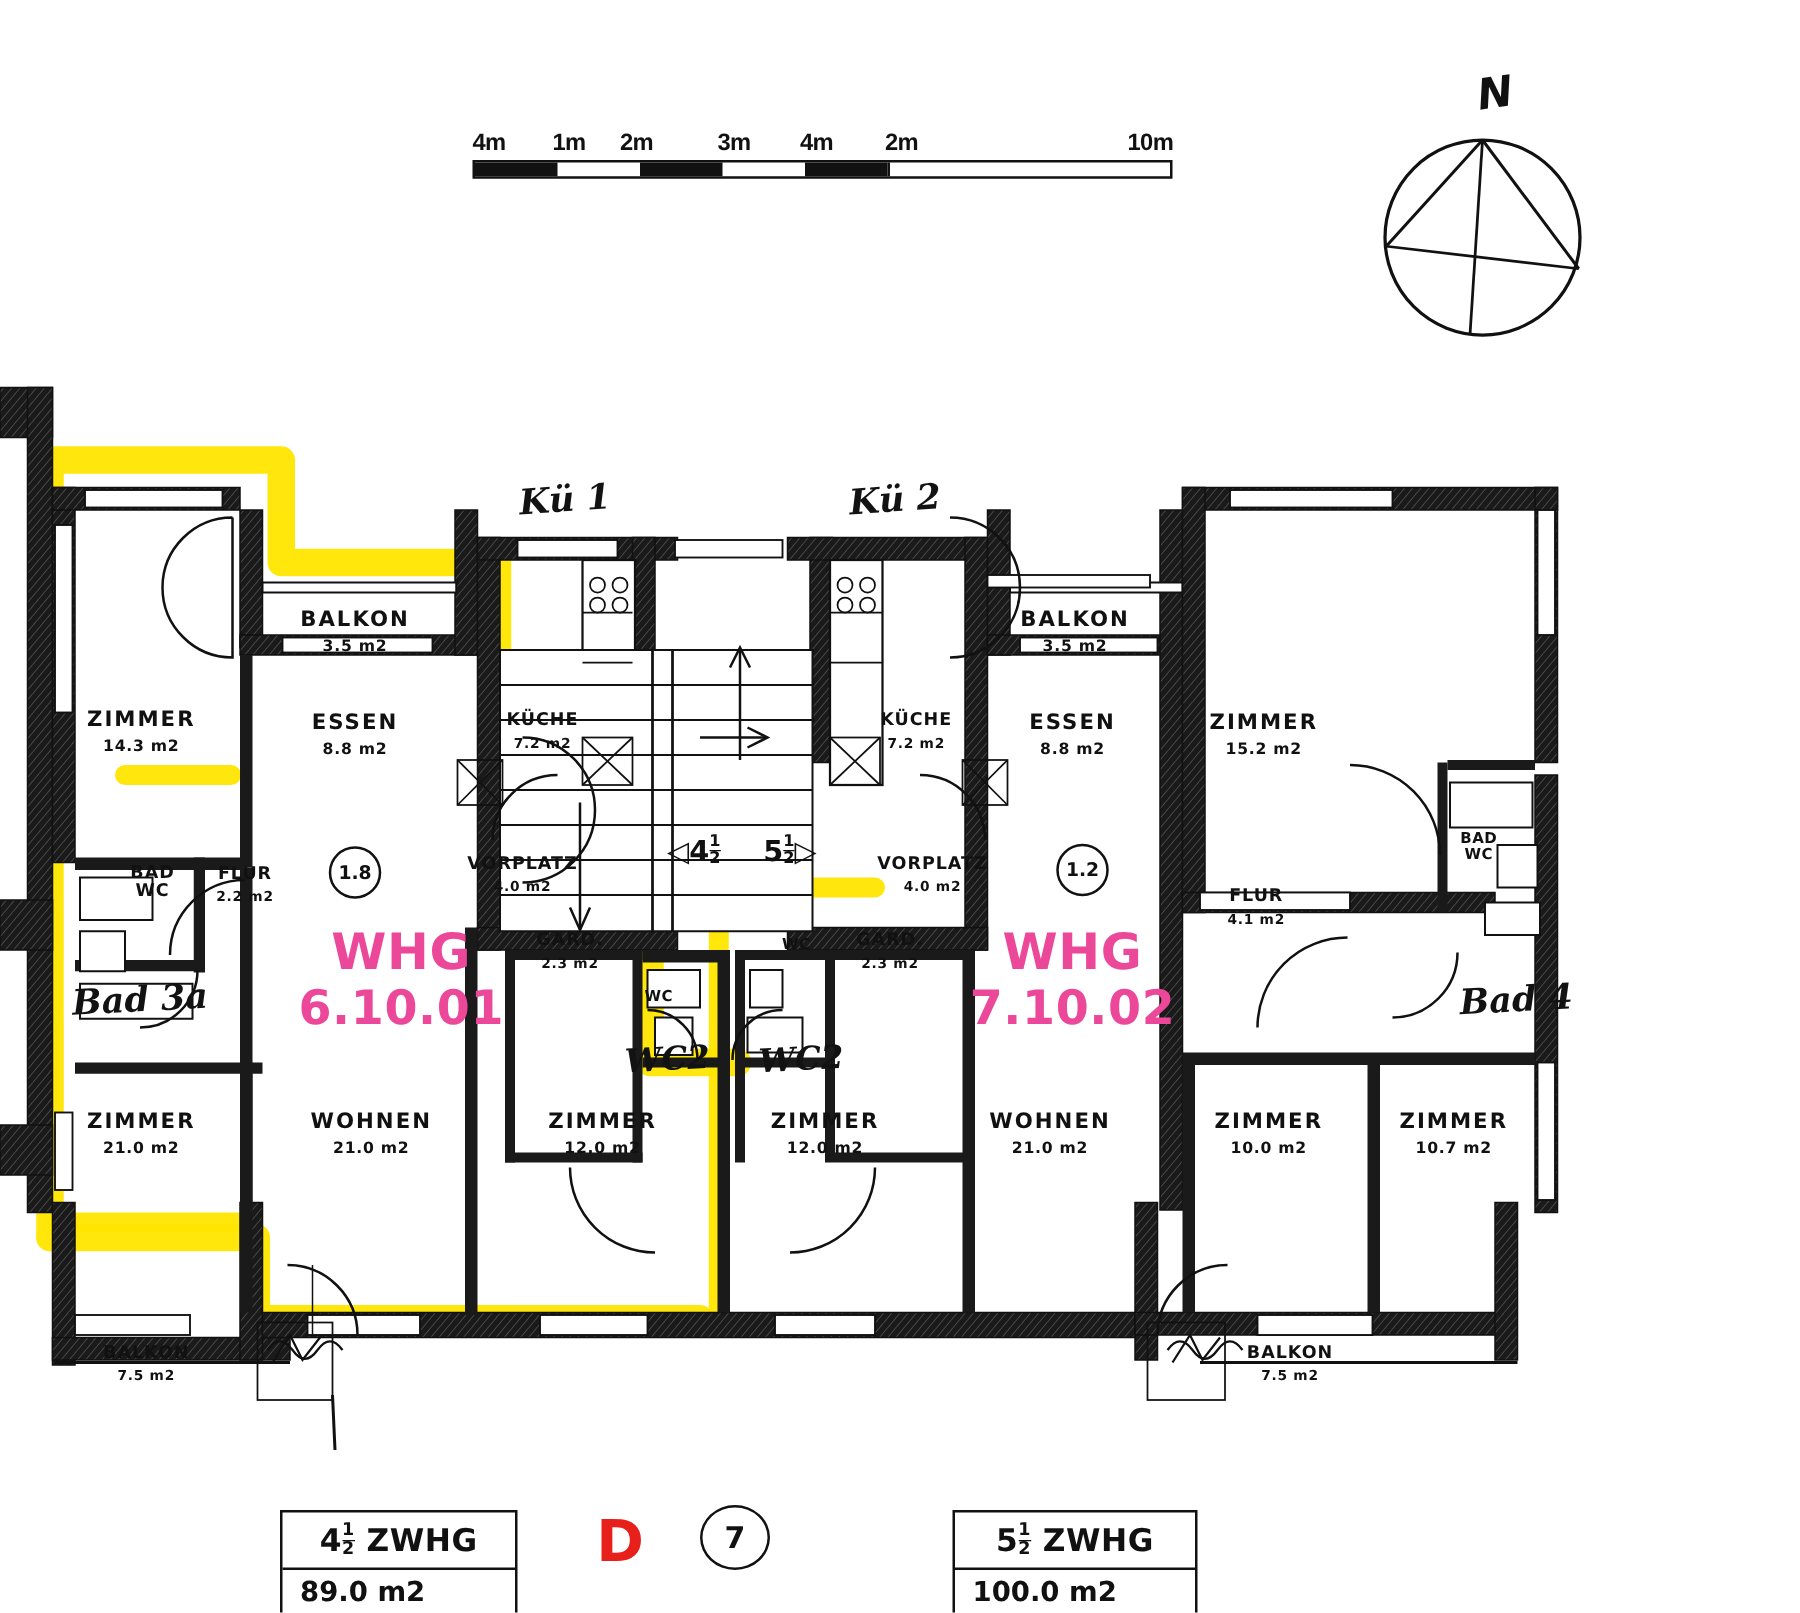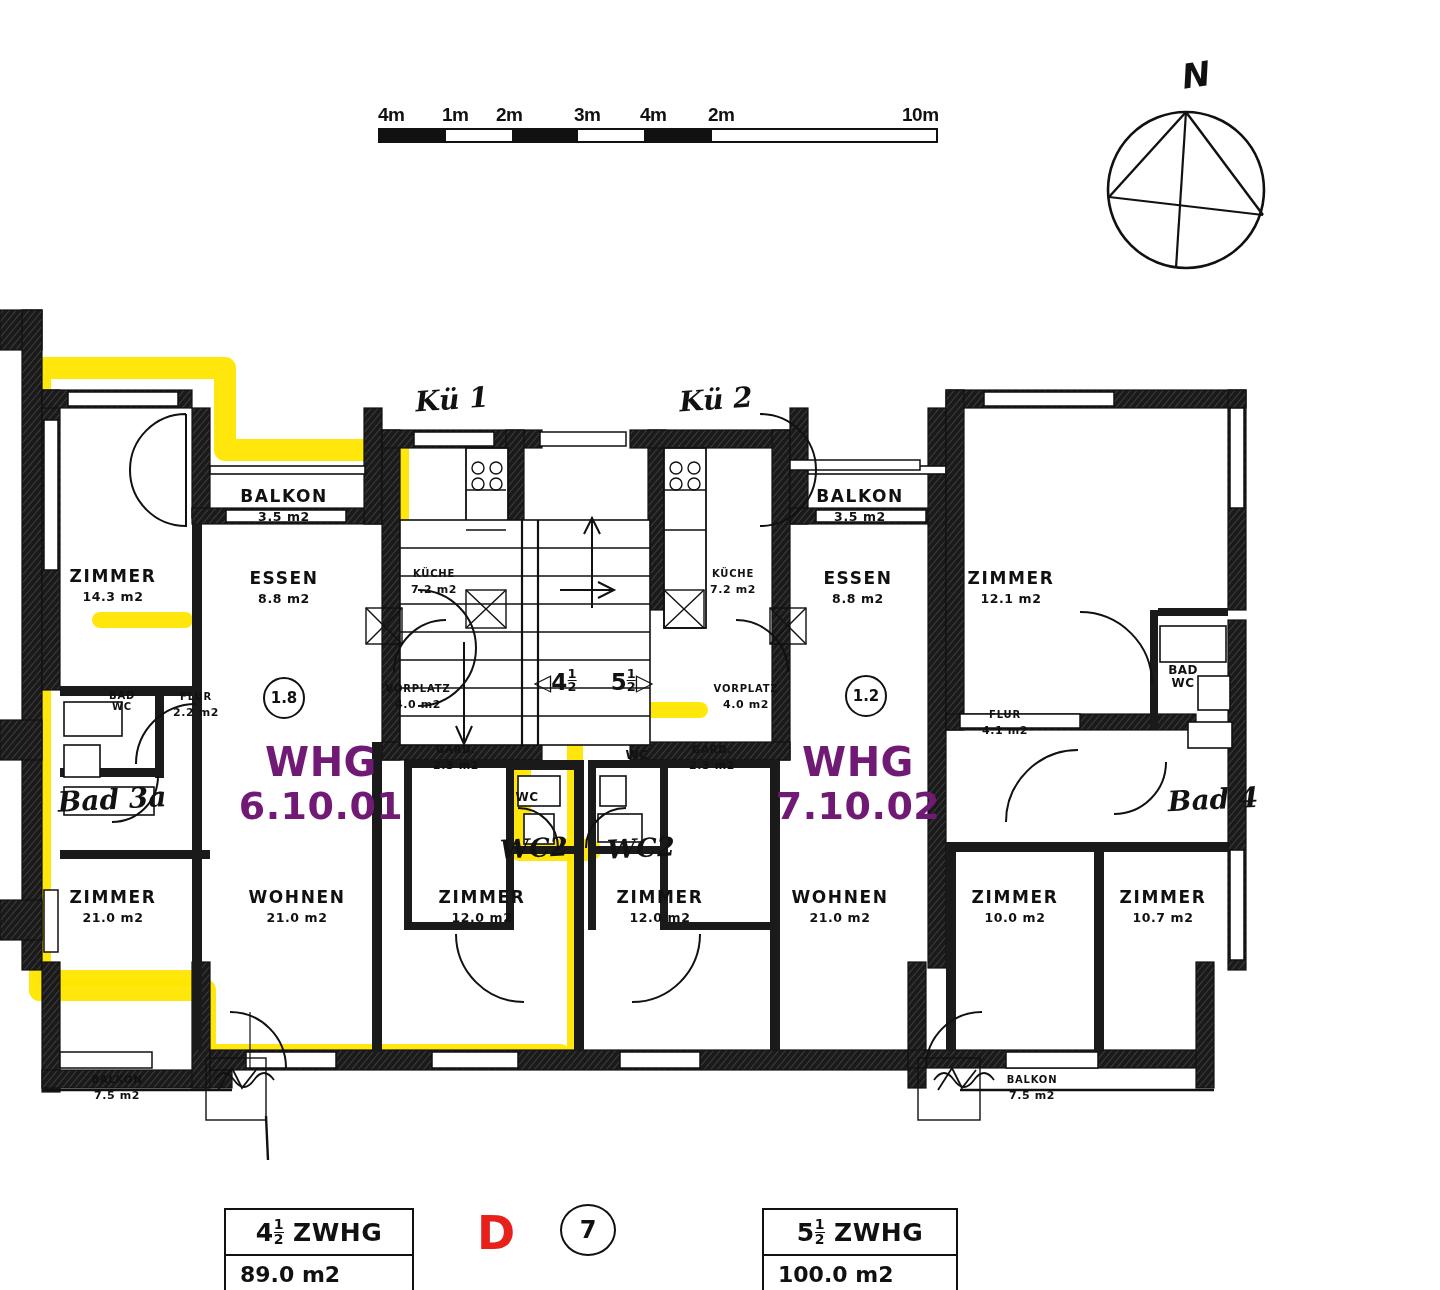--- a/index.html
+++ b/index.html
@@ -88,7 +88,7 @@
     margin-top: 2px;
     font-family: "DejaVu Sans", sans-serif;
   }
-  .rlabel.small .nm { font-size: 10px; letter-spacing: 0.8px; }
+  .rlabel.small .nm { font-size: 14px; letter-spacing: 0.8px; }
   .rlabel.small .ar { font-size: 11px; }
   .rlabel.tiny .nm { font-size: 12px; letter-spacing: 0.4px; }
   .rlabel.two .nm { line-height: 1.05; }

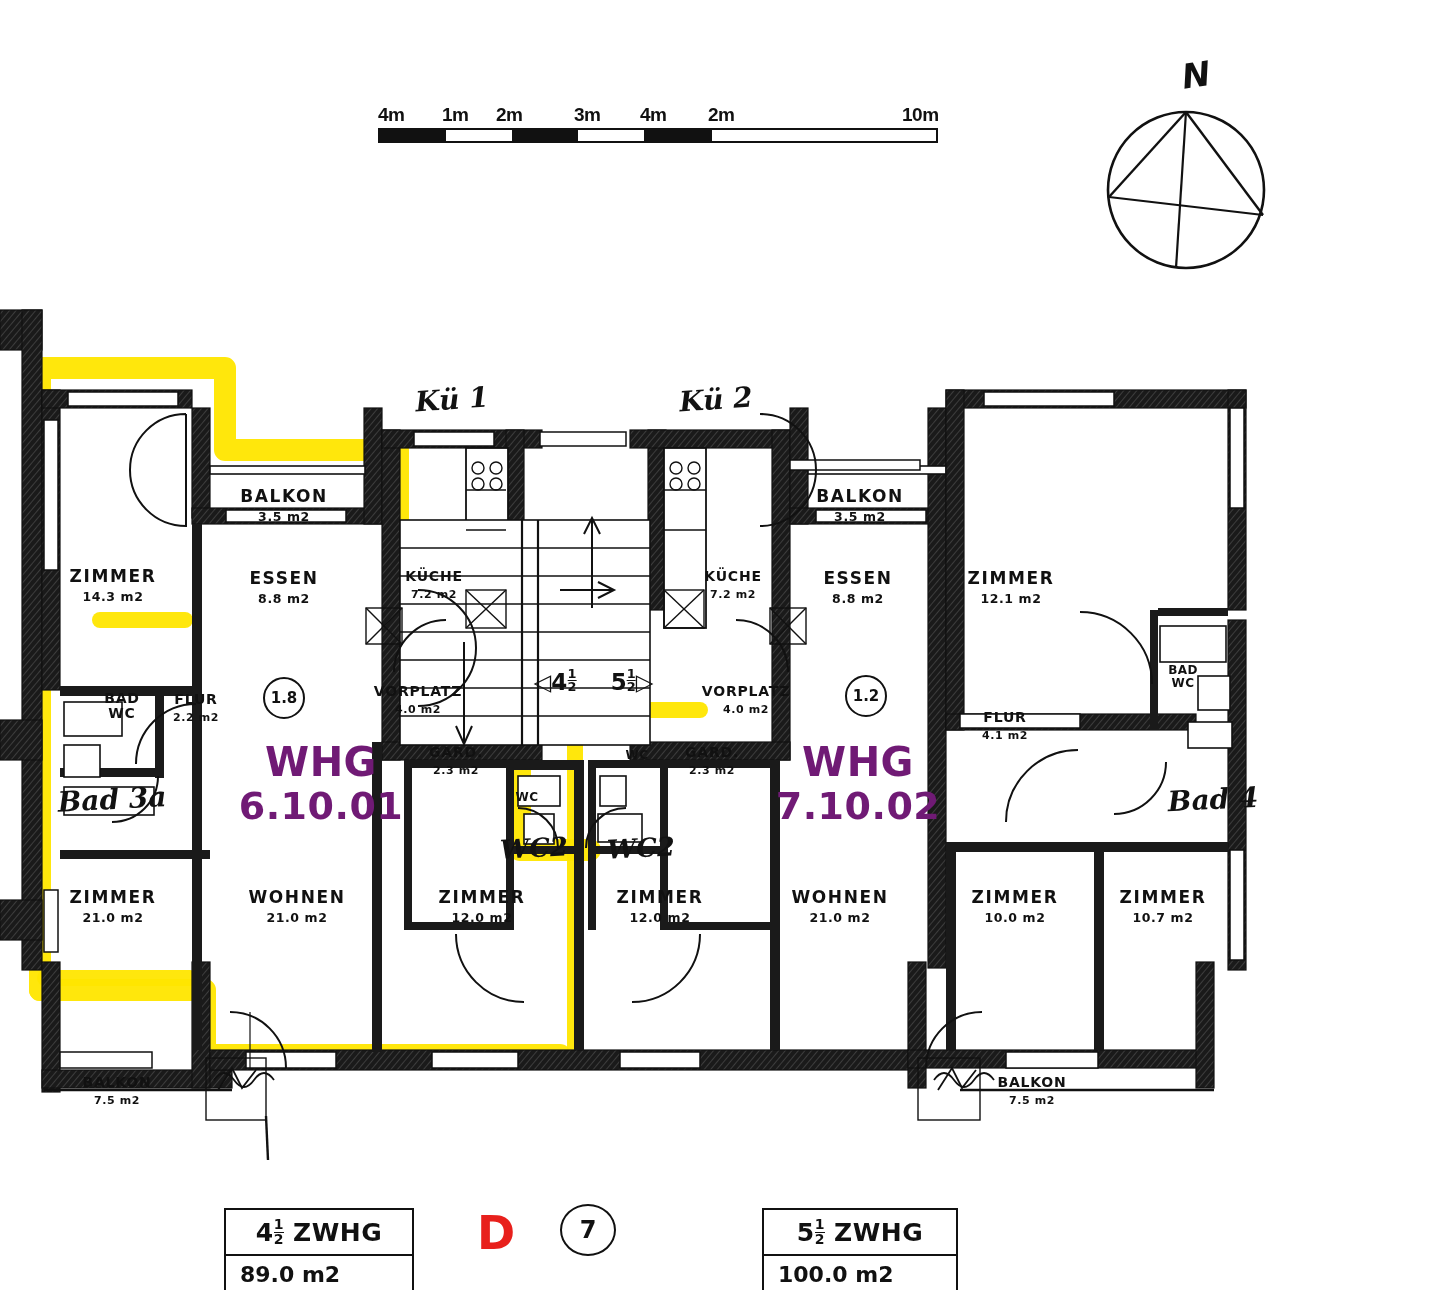--- a/index.html
+++ b/index.html
@@ -489,7 +489,7 @@
     </div>
     <div class="rlabel" style="left:1011px;top:568px">
       <div class="nm">ZIMMER</div>
-      <div class="ar">12.1 m2</div>
+      <div class="ar">15.2 m2</div>
     </div>
     <div class="rlabel small two" style="left:122px;top:691px">
       <div class="nm">BAD<br>WC</div>

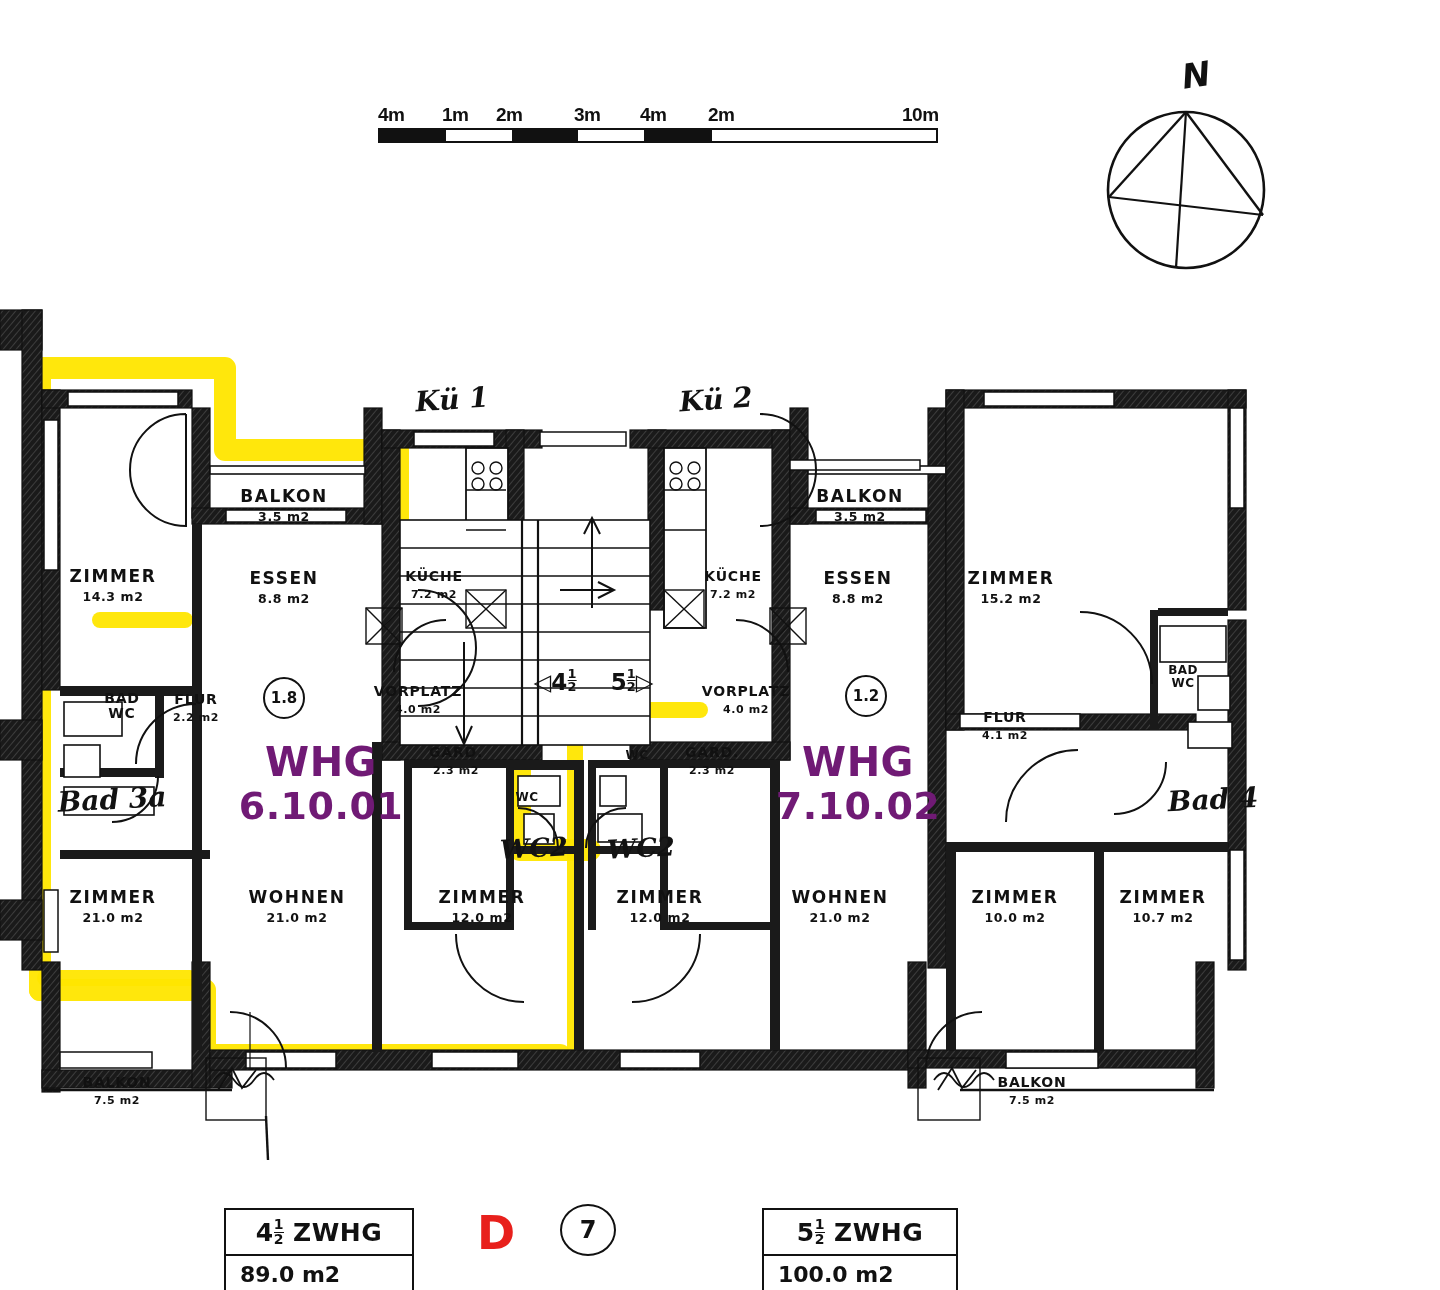--- a/index.html
+++ b/index.html
@@ -109,7 +109,7 @@
   
   .whg {
     position: absolute;
-    color: #701a75;
+    color: #ec4899;
     font-family: "DejaVu Sans", sans-serif;
     font-weight: 700;
     text-align: center;

